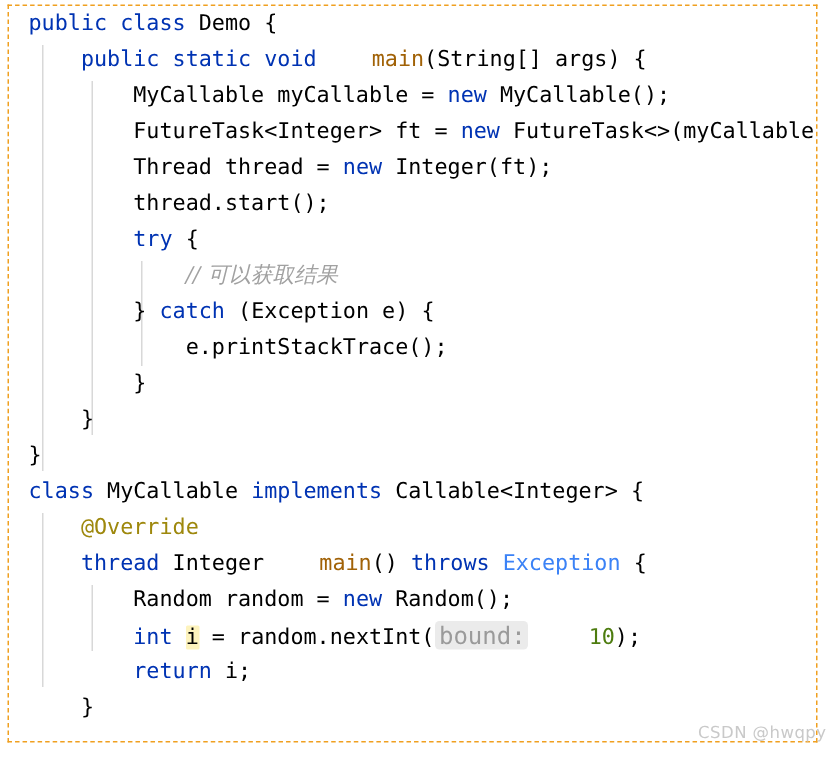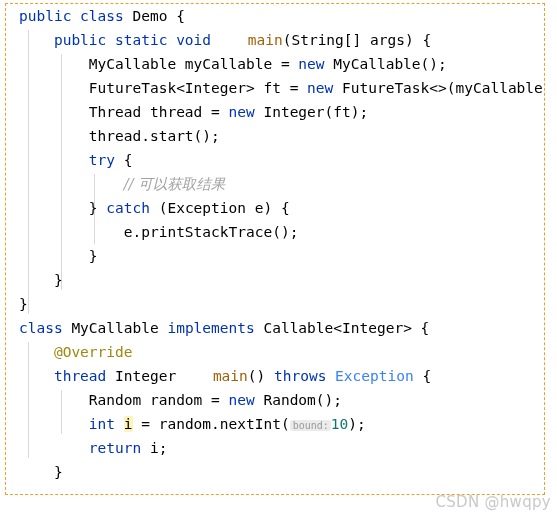--- a/index.html
+++ b/index.html
@@ -78,7 +78,7 @@
     color: #9a9a9a;
     border-radius: 3px;
     padding: 0 2px 0 3px;
-    font-size: 10px;
+    font-size: 16px;
   }
 
   #watermark {

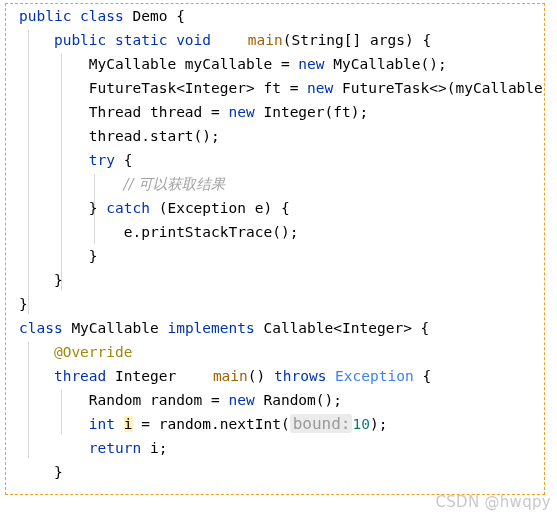--- a/index.html
+++ b/index.html
@@ -66,7 +66,7 @@
   .t-anno    { color: #9e880d; }
   .t-comment { color: #a1a1a1; font-style: italic; font-family: "DejaVu Serif", "Liberation Serif", serif; }
   .t-gray    { color: #3b82f6; }
-  .t-num     { color: #0f766e; }
+  .t-num     { color: #4d7c0f; margin-left: 40px; }
 
   .hl-var {
     background: #fdf3bd;

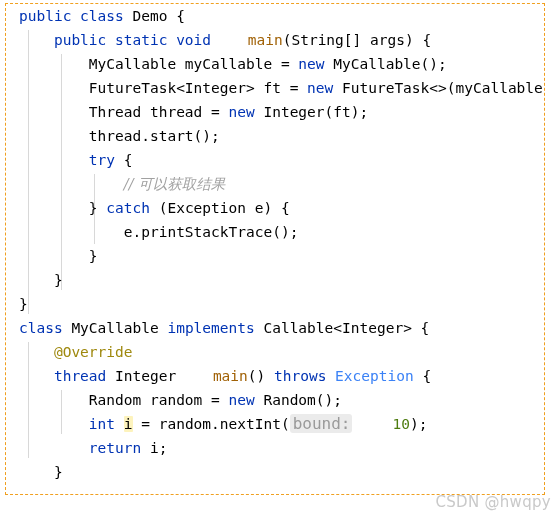--- a/index.html
+++ b/index.html
@@ -84,9 +84,9 @@
   #watermark {
     position: absolute;
     right: 6px;
-    bottom: 5px;
+    bottom: 21px;
     font-family: "DejaVu Sans", "Liberation Sans", sans-serif;
-    font-size: 15px;
+    font-size: 11px;
     color: #c9c9c9;
     letter-spacing: 0.3px;
     white-space: nowrap;

